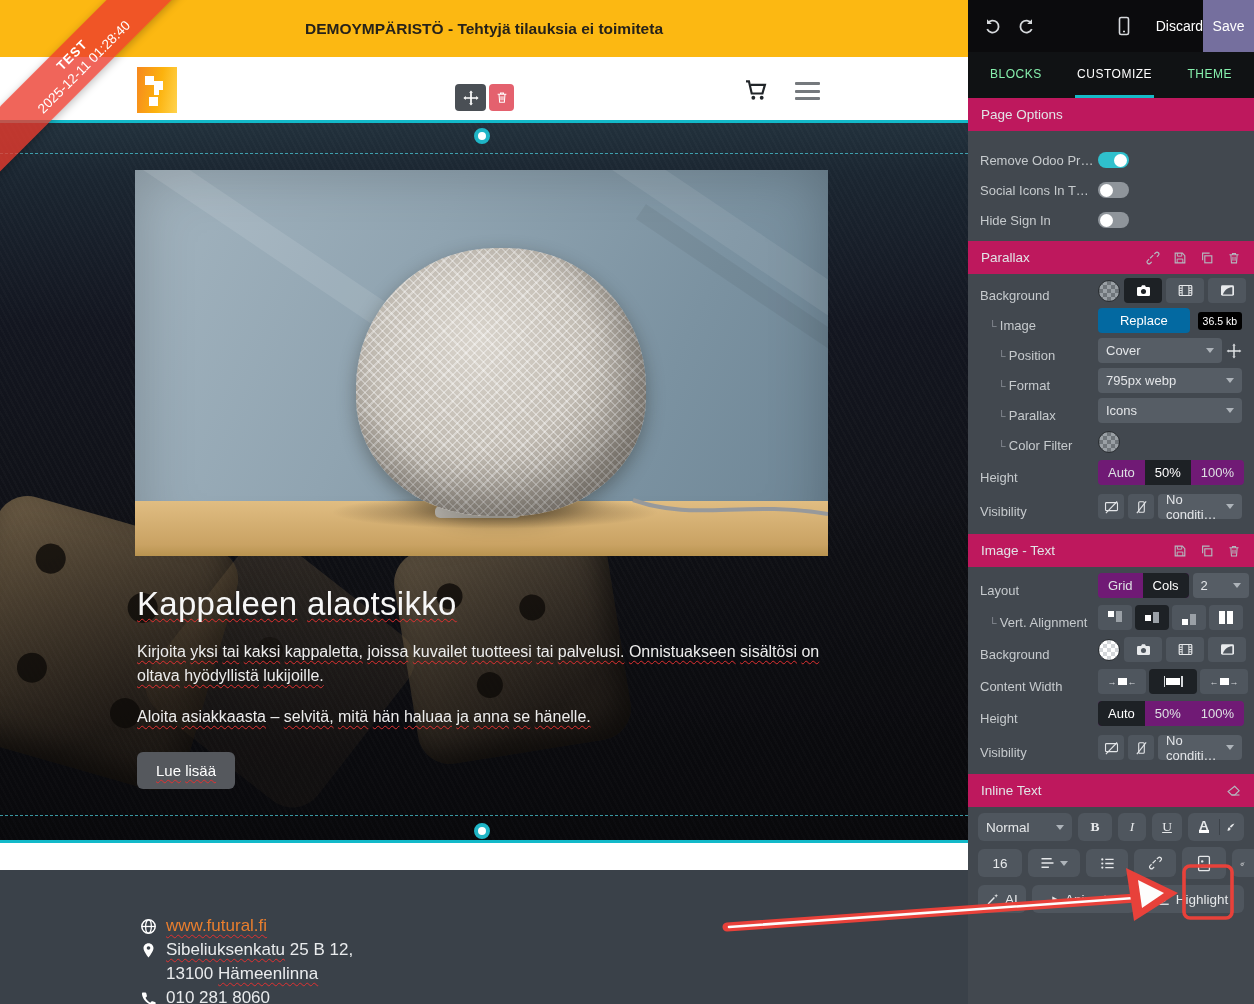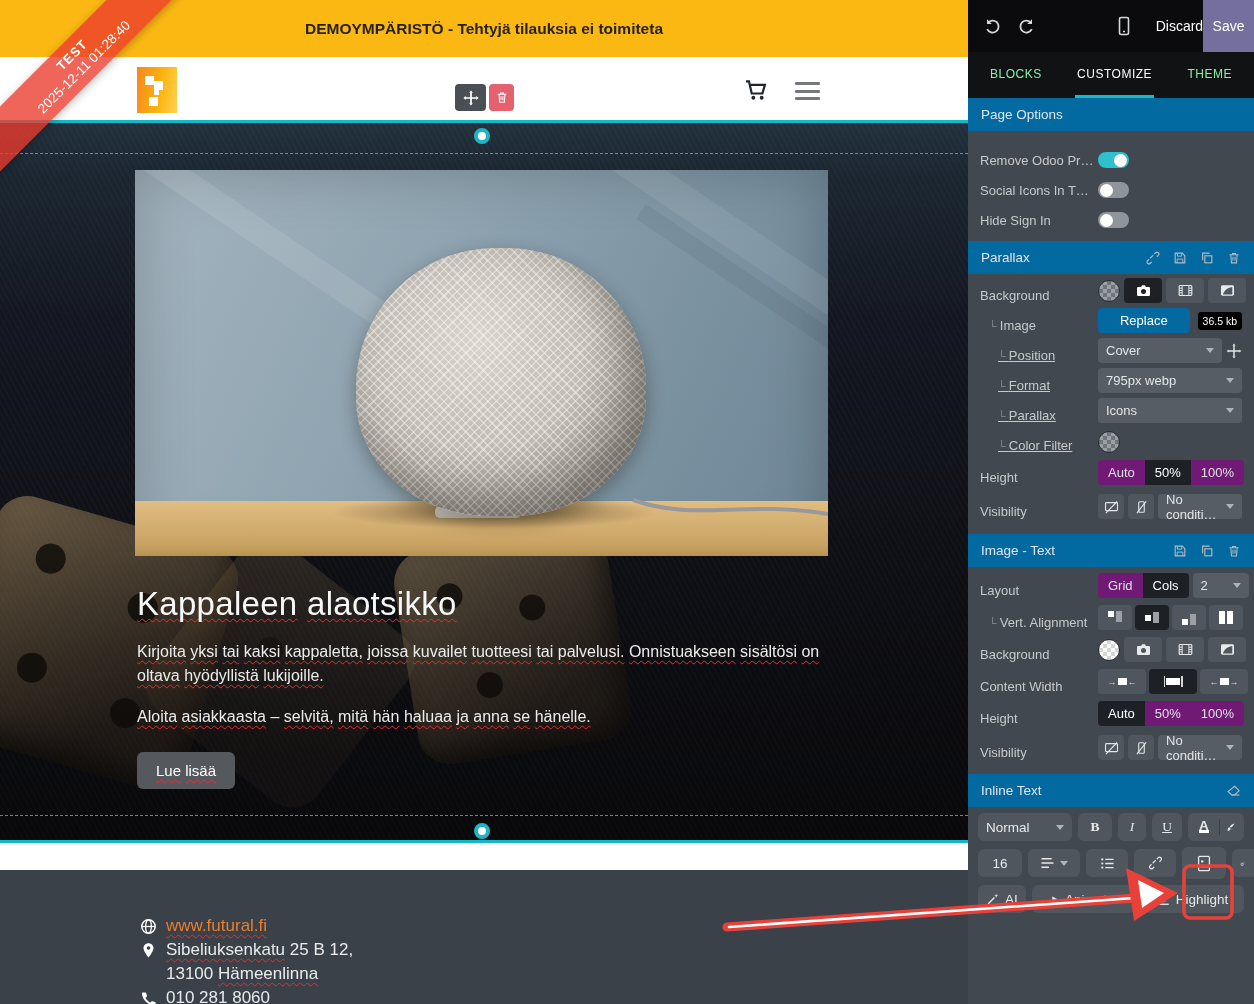--- a/index.html
+++ b/index.html
@@ -115,7 +115,7 @@
          border-bottom:3px solid transparent; padding:0 2px; }
   .tab.active { color:#fff; border-bottom-color:#15bac8; }
 
-  .sechead { height:33px; background:#0369a1; display:flex; align-items:center; padding:0 13px;
+  .sechead { height:33px; background:#be185d; display:flex; align-items:center; padding:0 13px;
              color:#e2e4e7; font-size:13.5px; }
   .sechead .hicons { margin-left:auto; display:flex; gap:13px; color:#b4bac0; }
   .spacer12 { height:12px; } .spacer14 { height:14px; } .spacer13 { height:13px; }

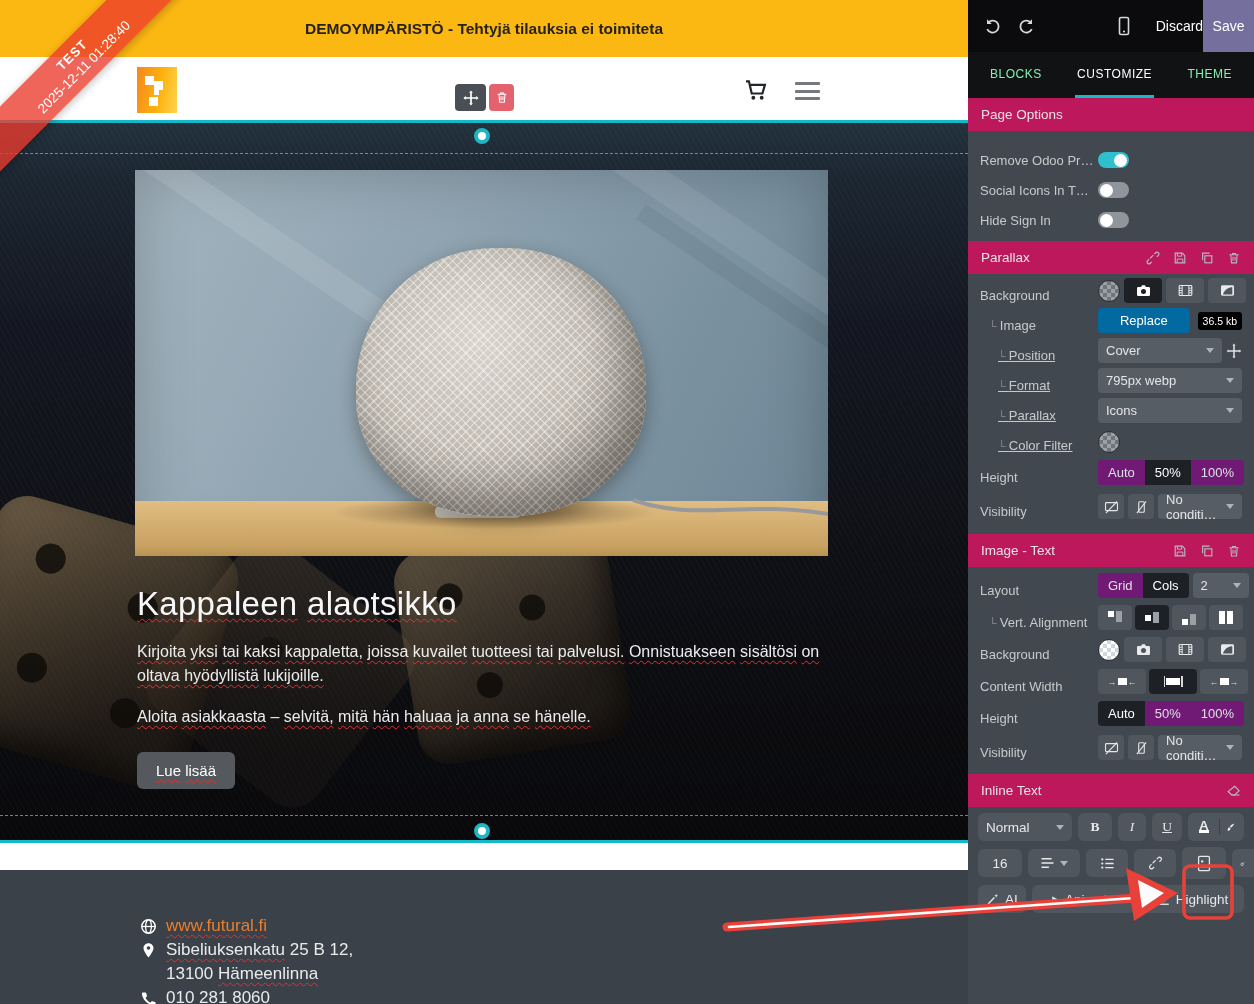--- a/index.html
+++ b/index.html
@@ -124,7 +124,7 @@
   .prow { display:flex; align-items:flex-end; min-height:30px; padding:1px 12px; }
   .prow.h32 { min-height:32px; } .prow.h34 { min-height:34px; }
   .plabel { width:118px; flex:0 0 118px; color:#c6cacd; white-space:nowrap; overflow:hidden; }
-  .plabel.sub { padding-left:9px; } .plabel.sub2 { padding-left:18px;text-decoration:underline; }
+  .plabel.sub { padding-left:9px; } .plabel.sub2 { padding-left:18px; }
   .plabel.sub::before, .plabel.sub2::before { content:"└ "; color:#8a9097; font-size:11px; }
   .pctrls { flex:1; display:flex; align-items:center; gap:4px; justify-content:flex-end; }
 

